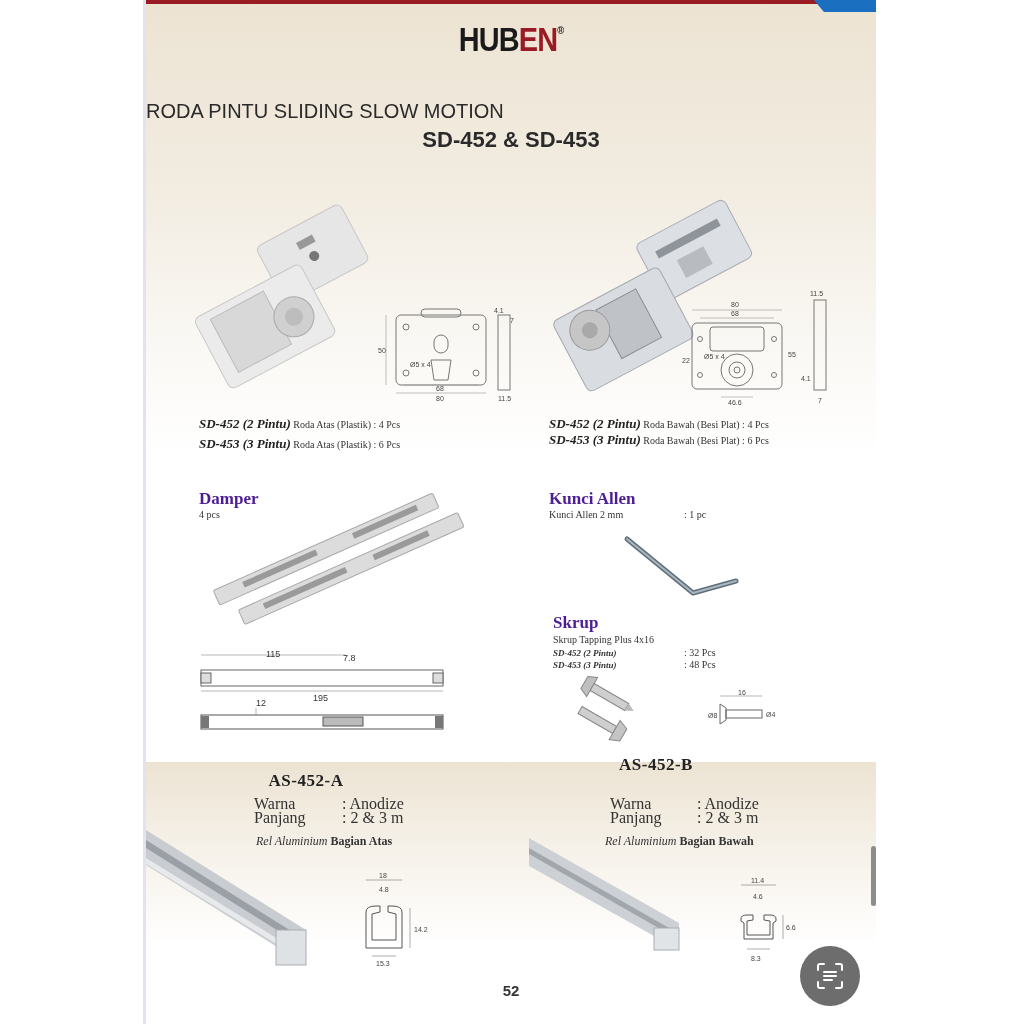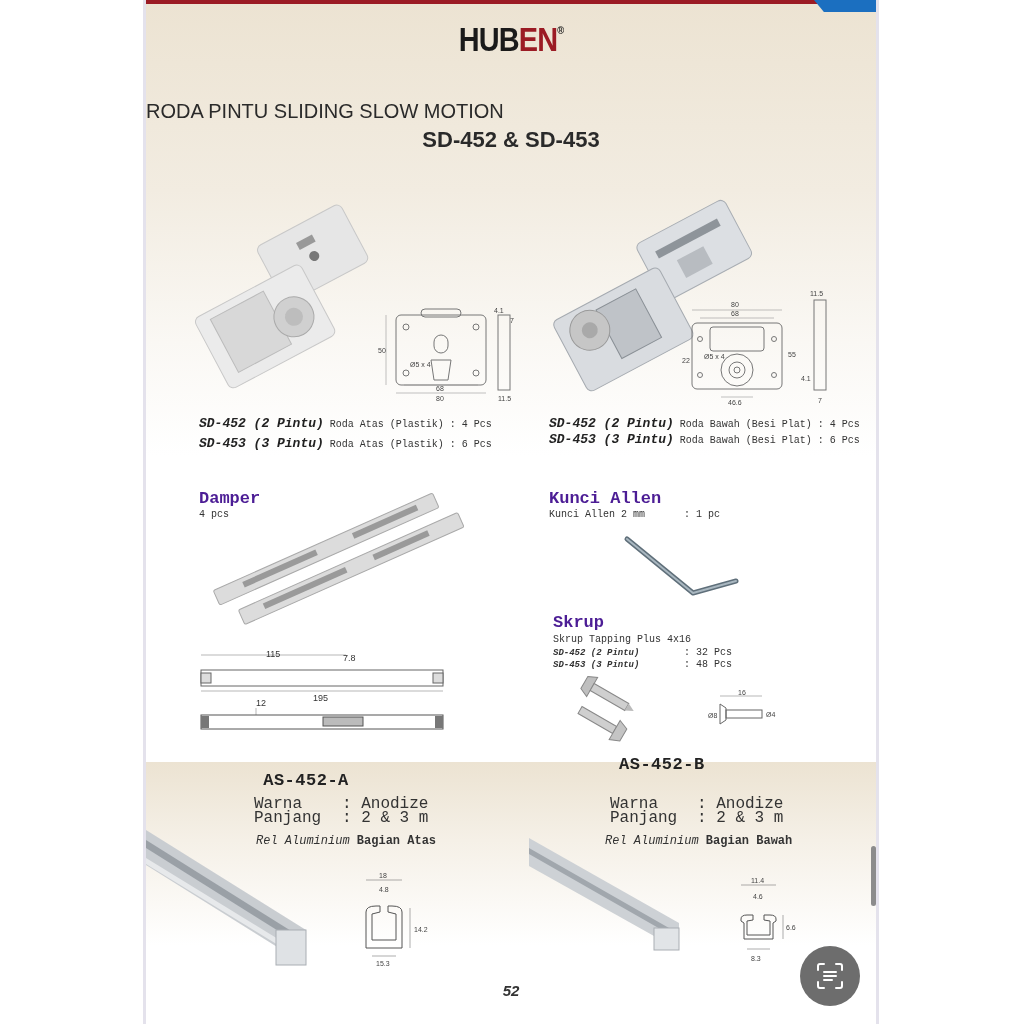--- a/index.html
+++ b/index.html
@@ -5,7 +5,7 @@
   html, body { margin:0; padding:0; }
   body { width:1024px; height:1024px; background:#ffffff; position:relative; overflow:hidden; font-family:"DejaVu Sans", sans-serif; color:#1f1f1f; }
   .viewer { position:absolute; left:0; top:0; width:1024px; height:1024px; background:#ffffff; }
-  .page { position:absolute; left:146px; top:0; width:730px; height:1024px; background:#ffffff; overflow:hidden; }
+  .page { position:absolute; left:146px; top:0; width:730px; height:1024px; background:#ffffff; overflow:hidden;padding-left:16px; }
   .page-shadow-l { position:absolute; left:143px; top:0; width:4px; height:1024px; background:#e4e2ec; }
   .page-shadow-r { position:absolute; left:875px; top:0; width:4px; height:1024px; background:#e4e2ec; }
   .top-band { position:absolute; left:0; top:0; width:730px; height:760px; background:linear-gradient(#ece3d2 0%, #f2ece1 25%, #faf8f4 45%, #ffffff 60%); }

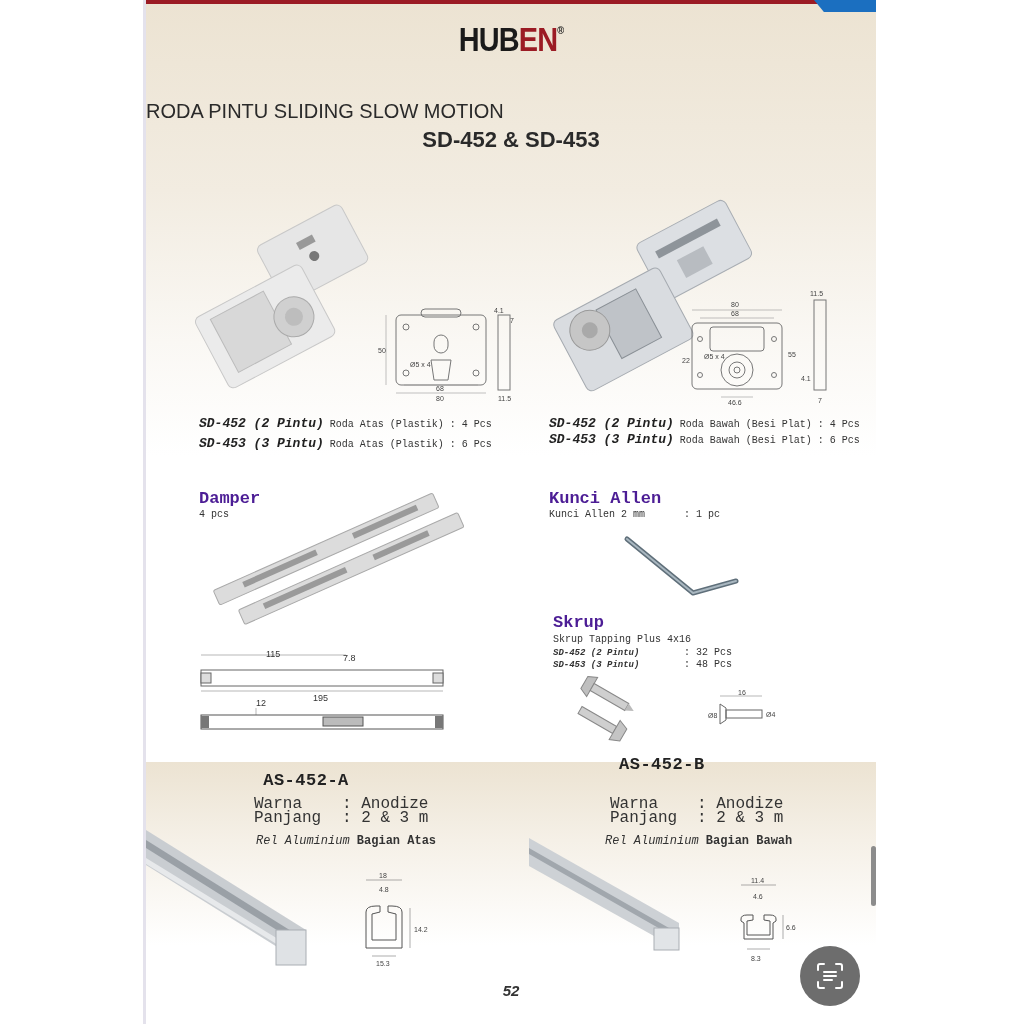--- a/index.html
+++ b/index.html
@@ -17,7 +17,7 @@
   .logo sup { font-size:11px; color:#1a1a1a; vertical-align:top; position:relative; top:4px; }
   .title1 { position:absolute; left:0; width:730px; top:100px; text-align:left; font-family:"Liberation Sans", sans-serif; font-size:20px; color:#2a2a2a; }
   .title2 { position:absolute; left:0; width:730px; top:127px; text-align:center; font-family:"Liberation Sans", sans-serif; font-weight:bold; font-size:22px; color:#2a2a2a; }
-  .lbl { position:absolute; font-family:Liberation Mono, monospace; white-space:nowrap; }
+  .lbl { position:absolute; font-family:Liberation Serif, serif; white-space:nowrap; }
   .spec-line { font-size:10px; color:#333; }
   .spec-line b { font-size:13px; font-style:italic; color:#222; }
   .sect-title { font-size:17px; font-weight:bold; color:#4c1d95; }

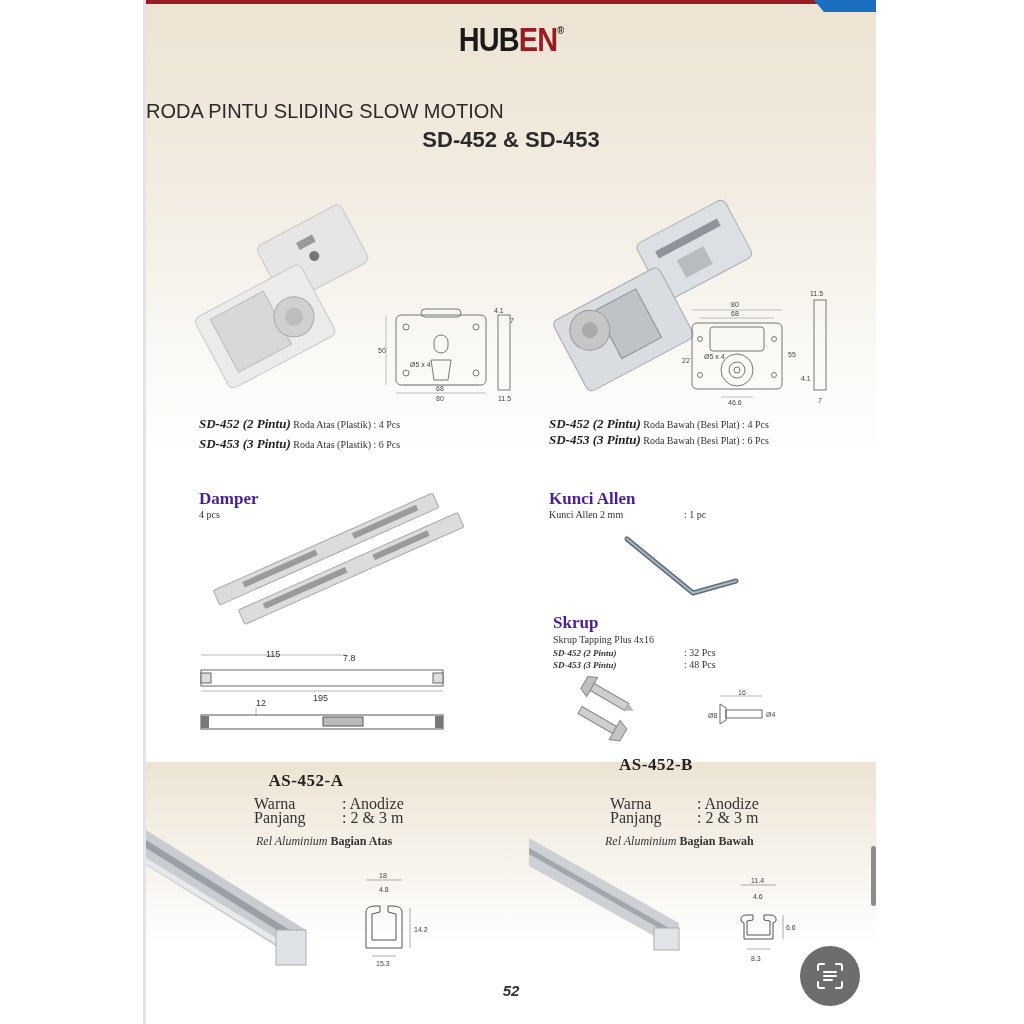--- a/index.html
+++ b/index.html
@@ -29,7 +29,7 @@
   .kv { font-size:16px; color:#333; }
   .rel { font-size:12px; color:#333; }
   .rel i { font-style:italic; }
-  .pagenum { position:absolute; left:0; width:730px; top:982px; text-align:center; font-family:"Liberation Sans", sans-serif; font-weight:bold; font-size:15px; color:#333;font-style:italic; }
+  .pagenum { position:absolute; left:0; width:730px; top:982px; text-align:center; font-family:"Liberation Sans", sans-serif; font-weight:bold; font-size:15px; color:#333; }
   .scan-btn { position:absolute; left:800px; top:946px; width:60px; height:60px; border-radius:50%; background:#6d6d6d; cursor:pointer; }
   .scrollbar { position:absolute; left:871px; top:846px; width:5px; height:60px; background:#8c8c8c; border-radius:3px; }
   svg { position:absolute; overflow:visible; }

